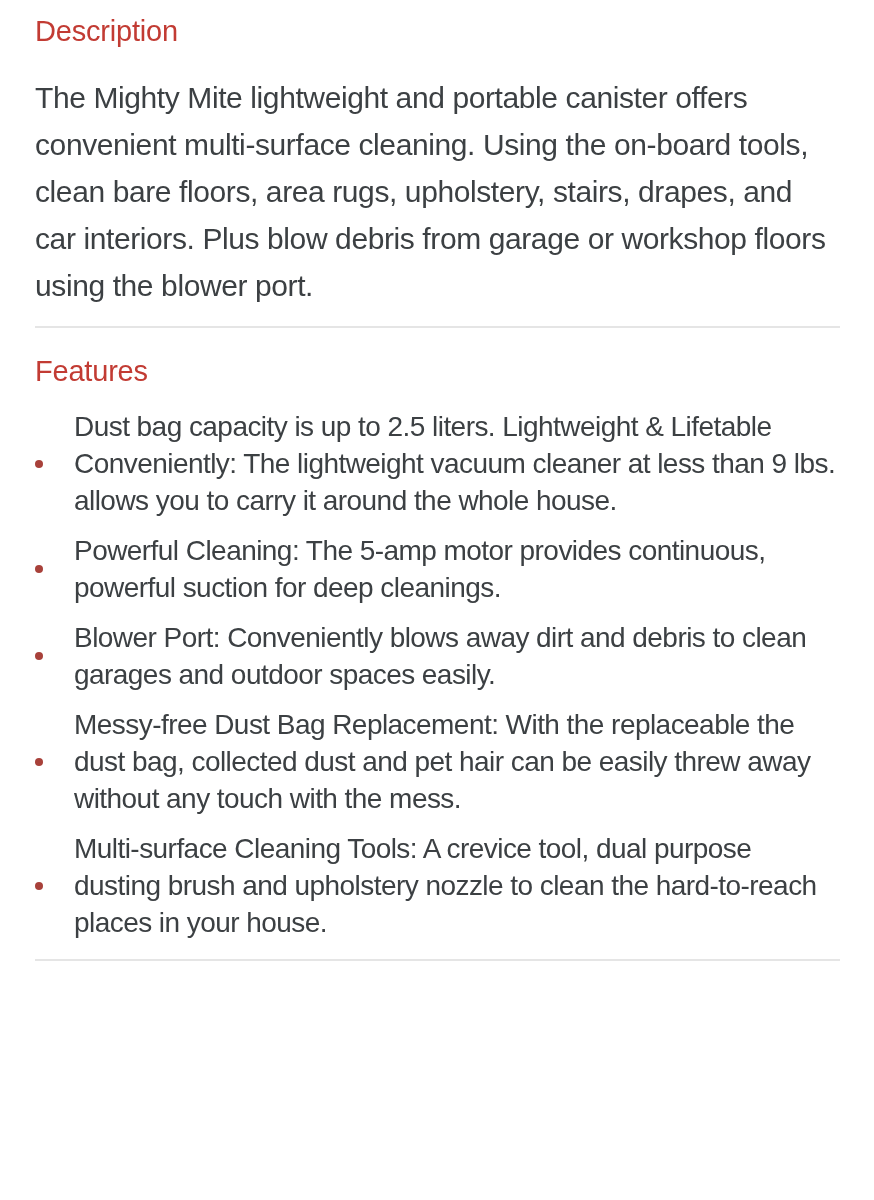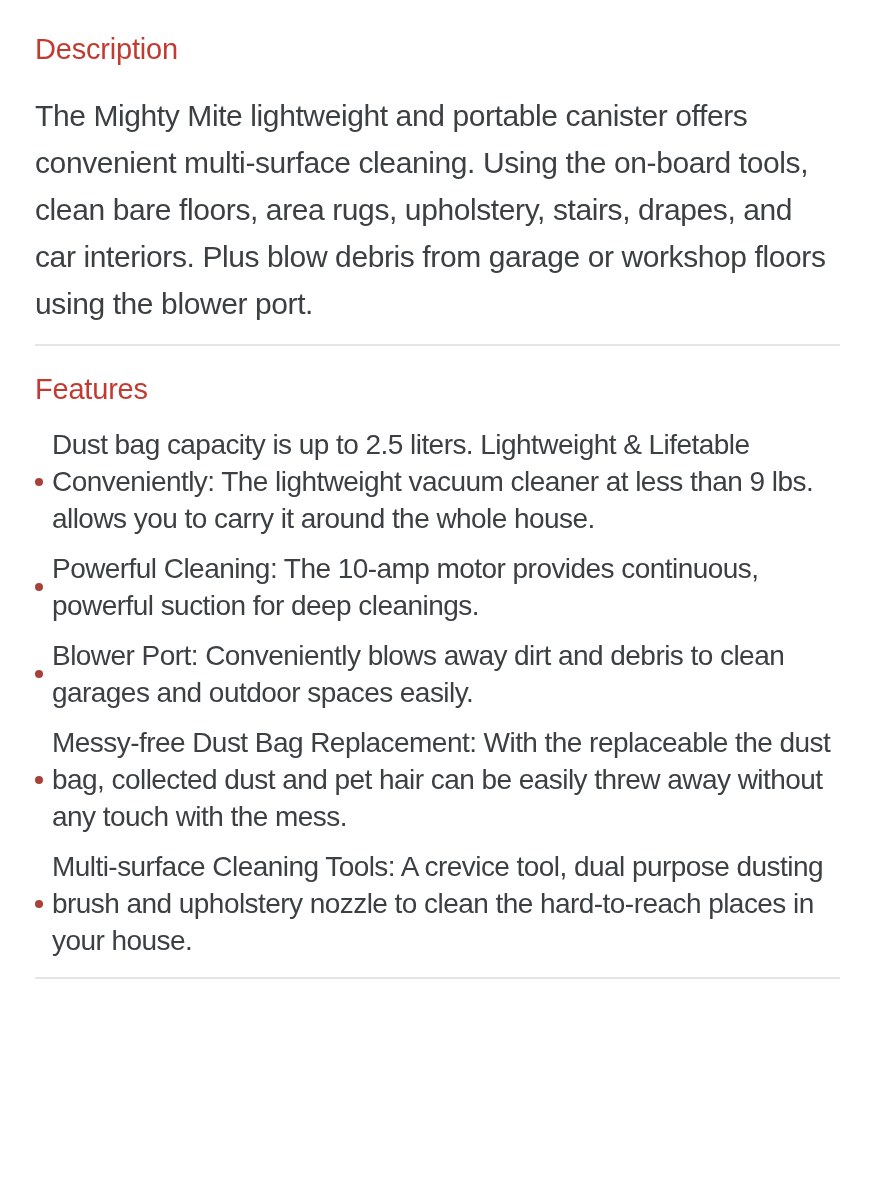--- a/index.html
+++ b/index.html
@@ -12,7 +12,7 @@
     overflow: hidden;
   }
   .panel {
-    padding: 32px 34px 24px 35px;
+    padding: 14px 34px 24px 35px;
     width: 874px;
     height: 1200px;
   }

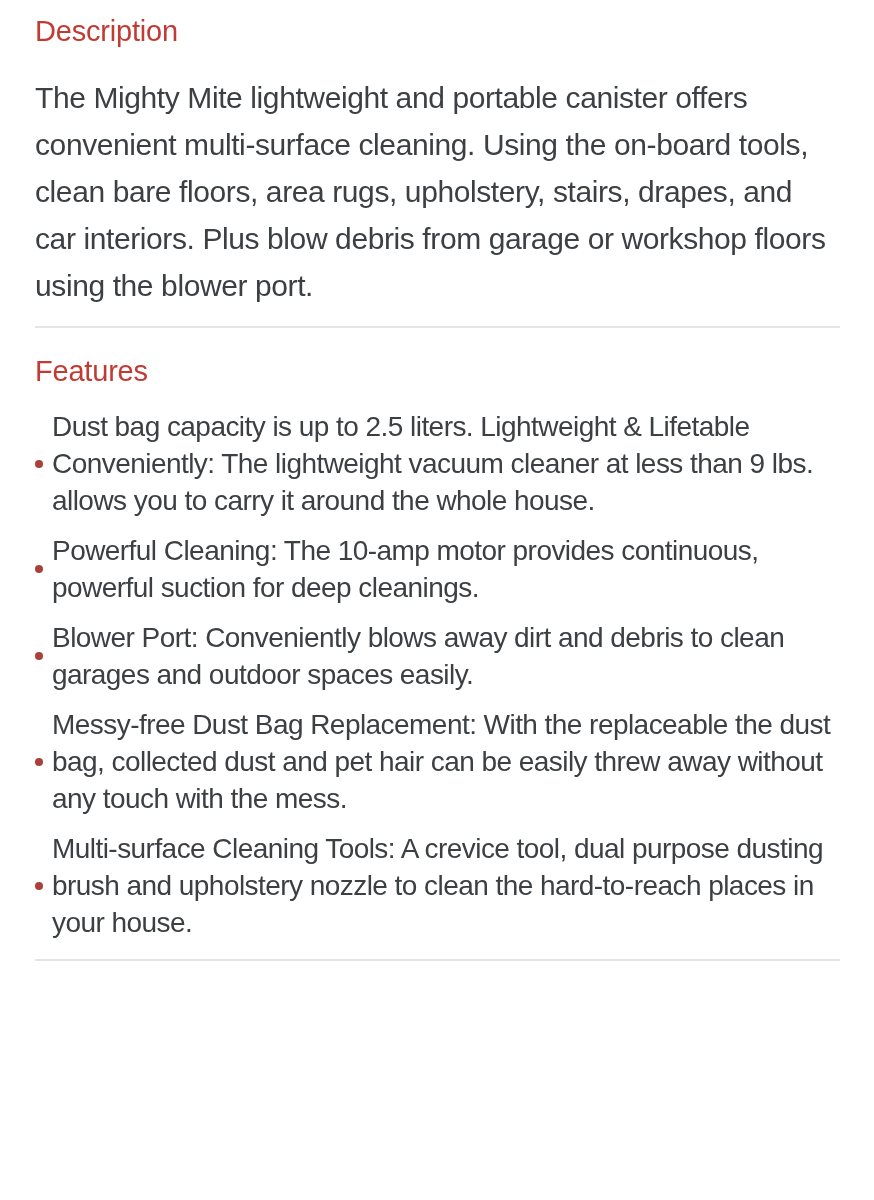--- a/index.html
+++ b/index.html
@@ -47,6 +47,7 @@
     letter-spacing: -0.55px;
     color: var(--text, #3c4043);
     margin-bottom: 13px;
+    gap: 22px;
   }
   li.feature-item:last-child { margin-bottom: 0; }
   .bullet {

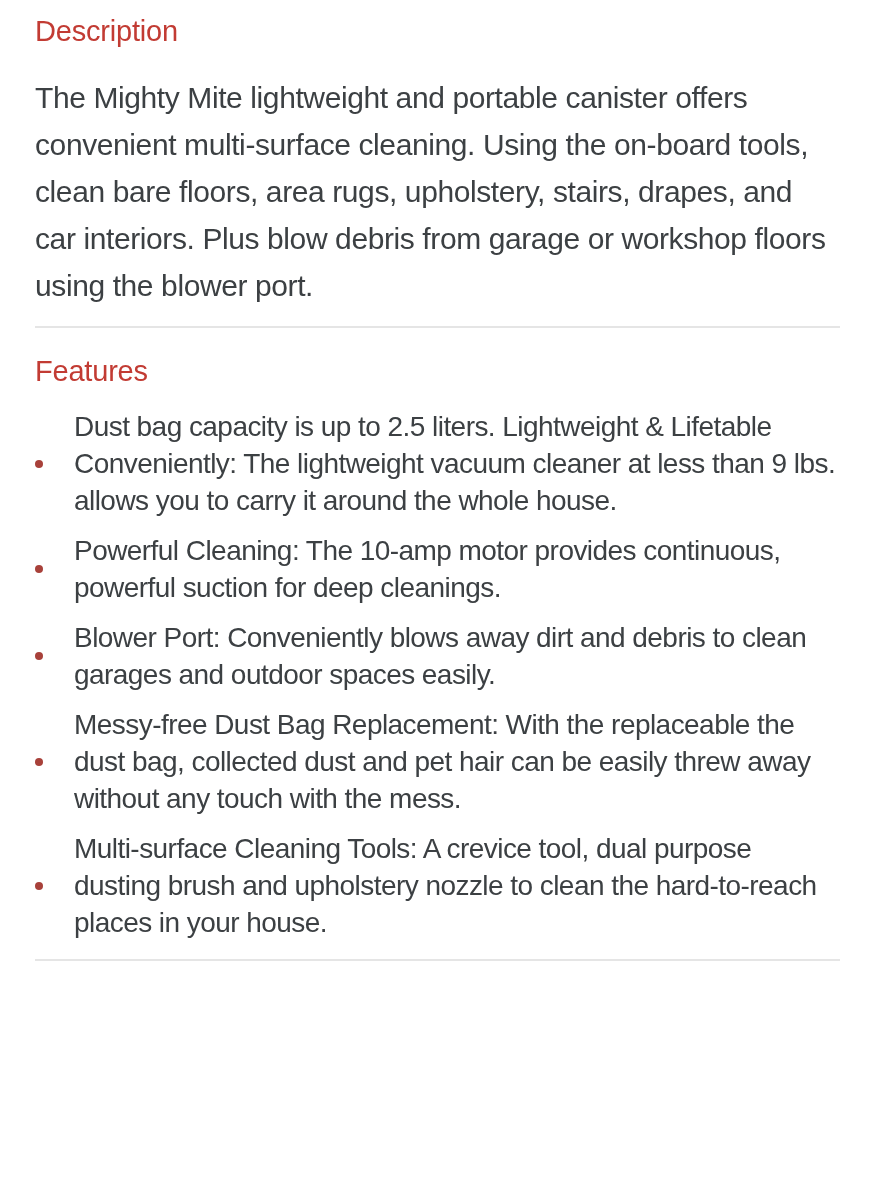--- a/index.html
+++ b/index.html
@@ -89,7 +89,7 @@
       </li>
       <li class="feature-item">
         <span class="bullet"></span>
-        <span class="feature-text">Powerful Cleaning: The 10-amp motor provides continuous, powerful suction for deep cleanings.</span>
+        <span class="feature-text">Powerful Cleaning: The 5-amp motor provides continuous, powerful suction for deep cleanings.</span>
       </li>
       <li class="feature-item">
         <span class="bullet"></span>

